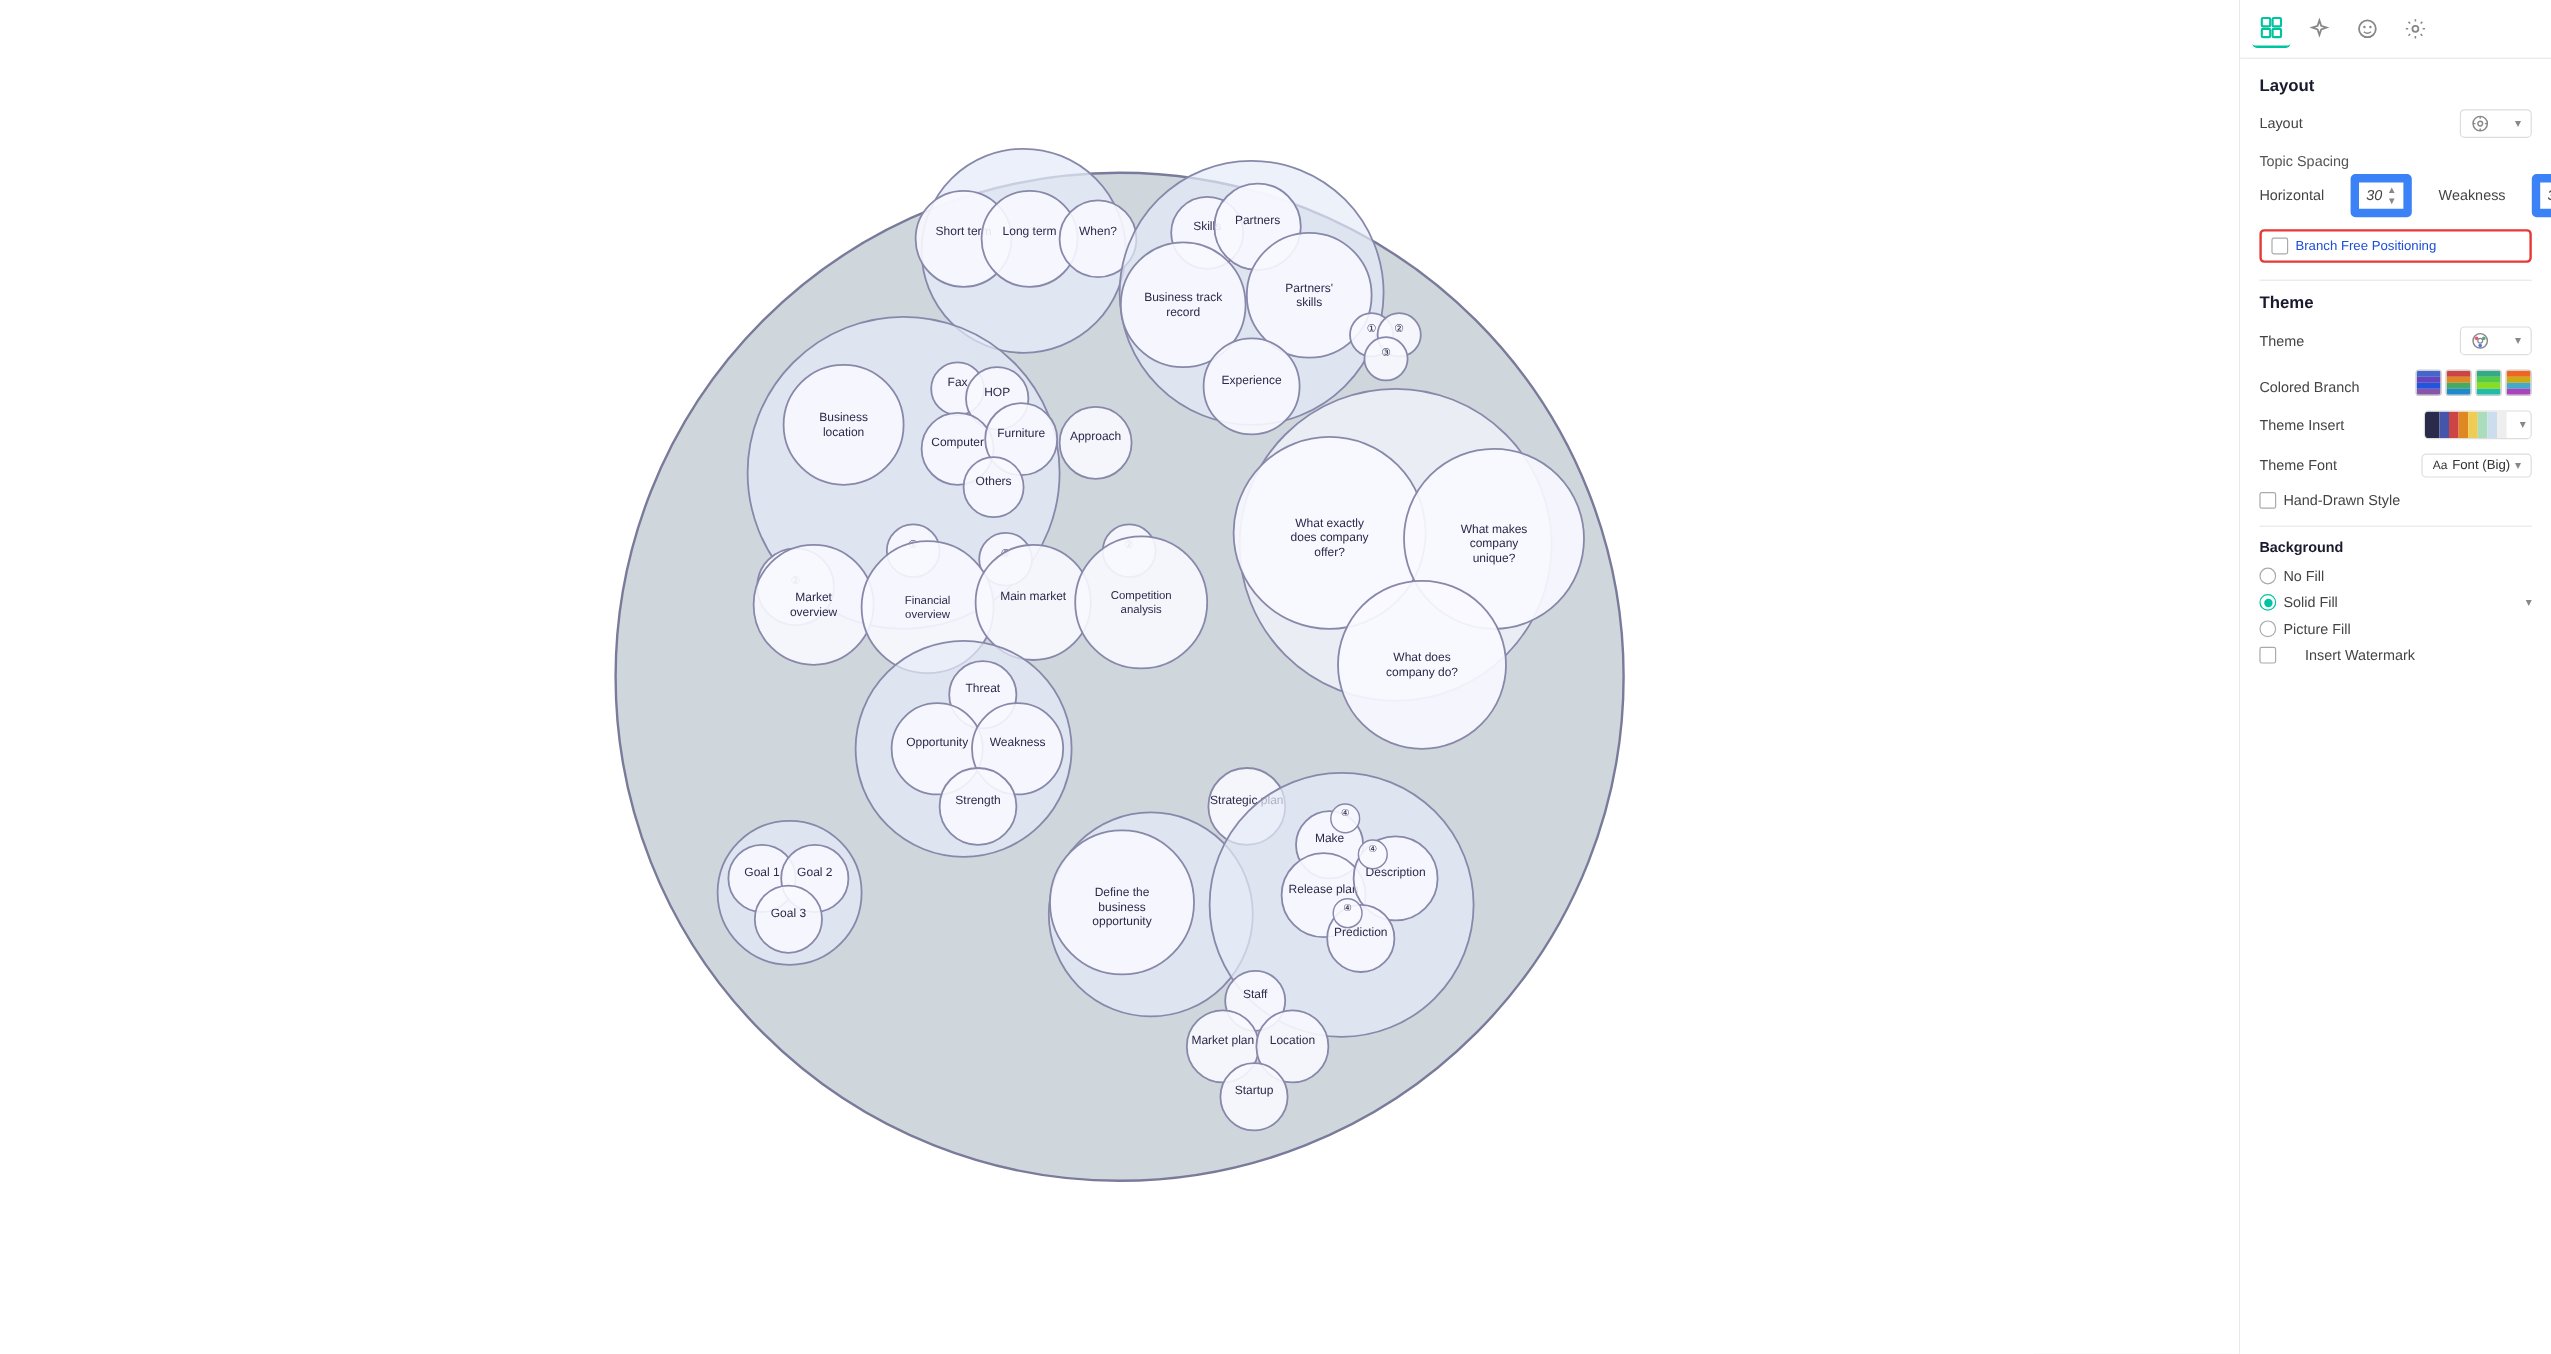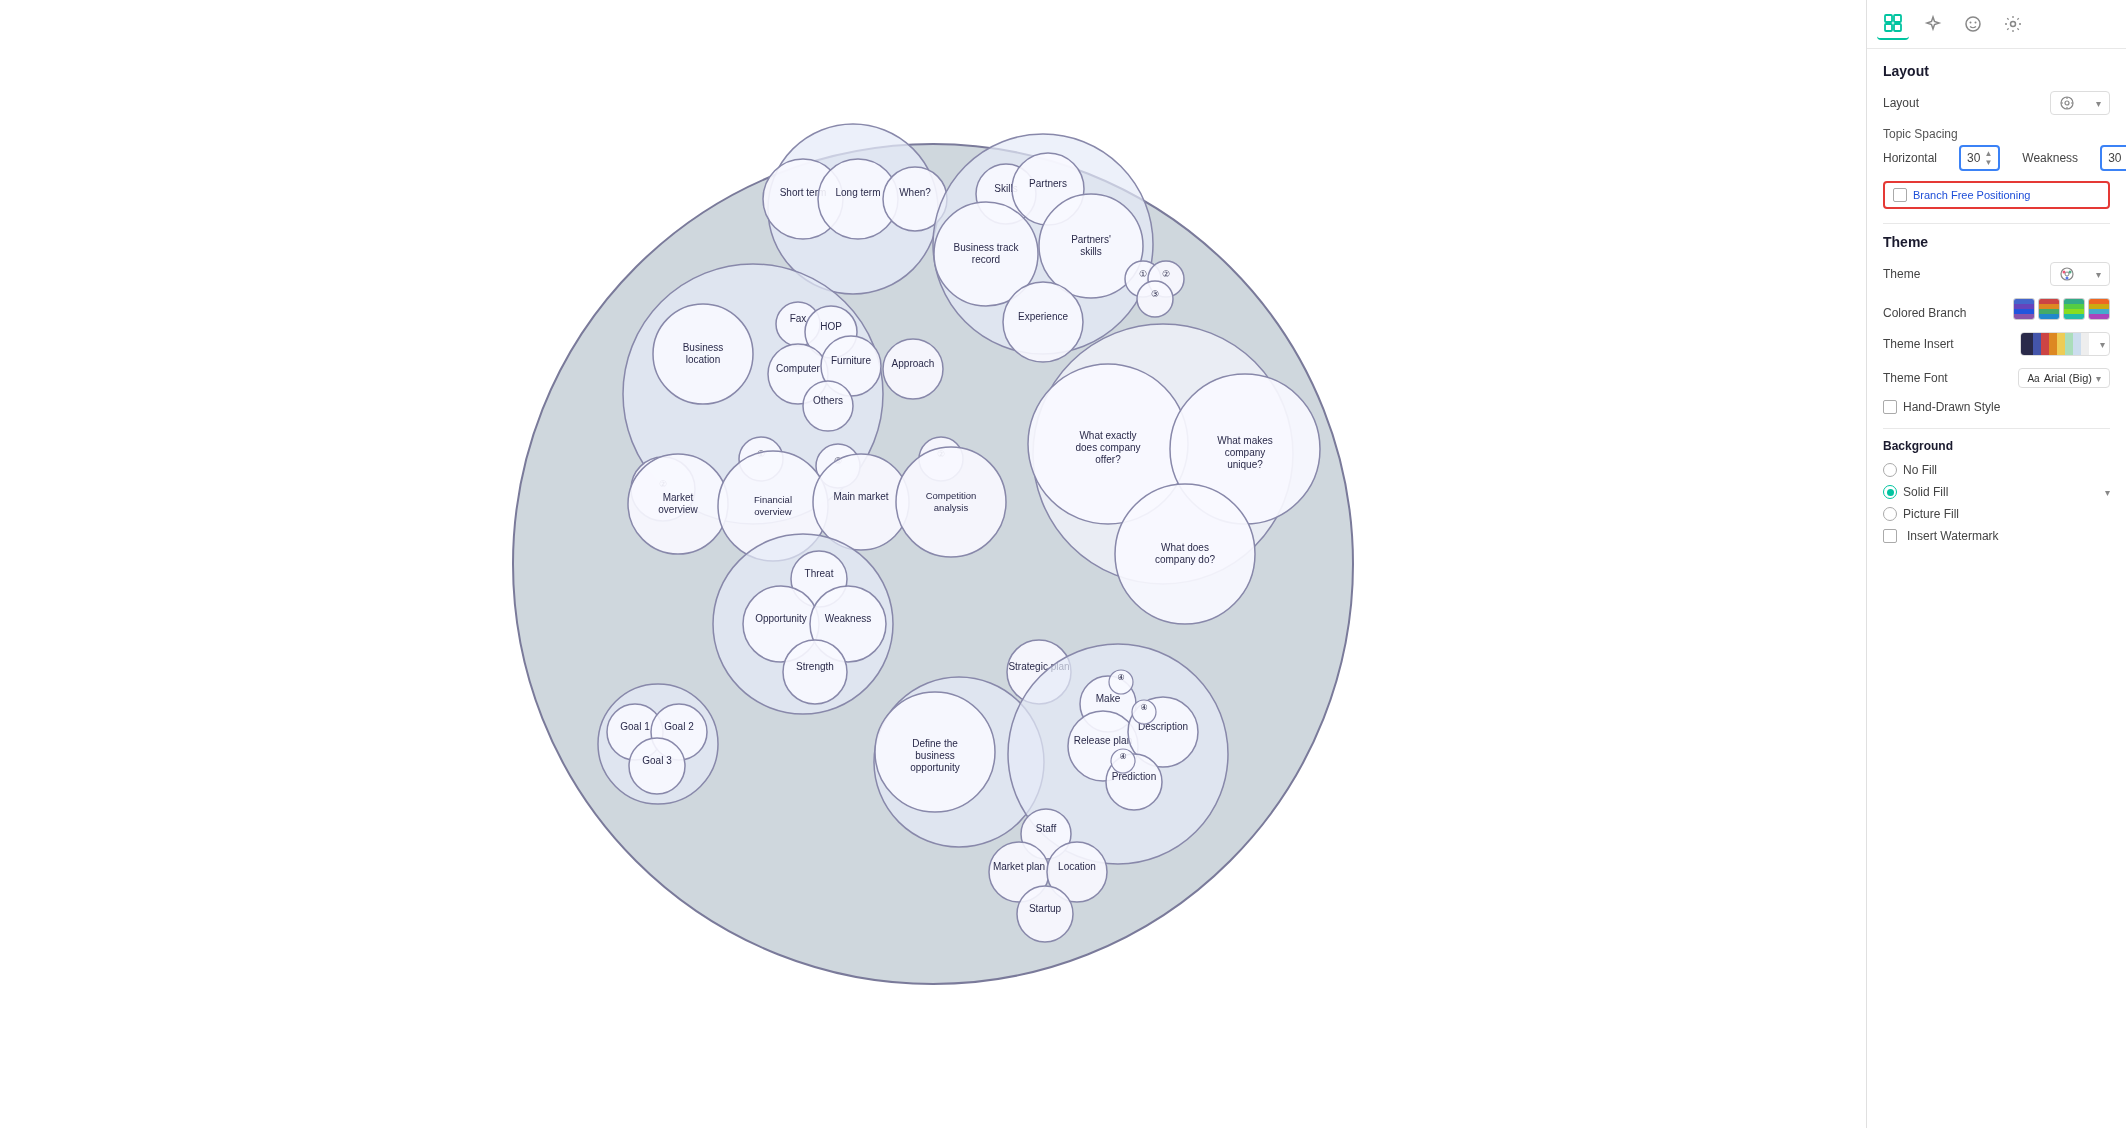--- a/index.html
+++ b/index.html
@@ -112,10 +112,11 @@
     .spacing-input {
       display: flex;
       align-items: center;
-      border: 2px solid #3b82f6;
+      border: 7px solid #3b82f6;
       border-radius: 4px;
       padding: 2px 6px;
       gap: 4px;
+      font-style: italic;
     }
 
     .branch-free-row {

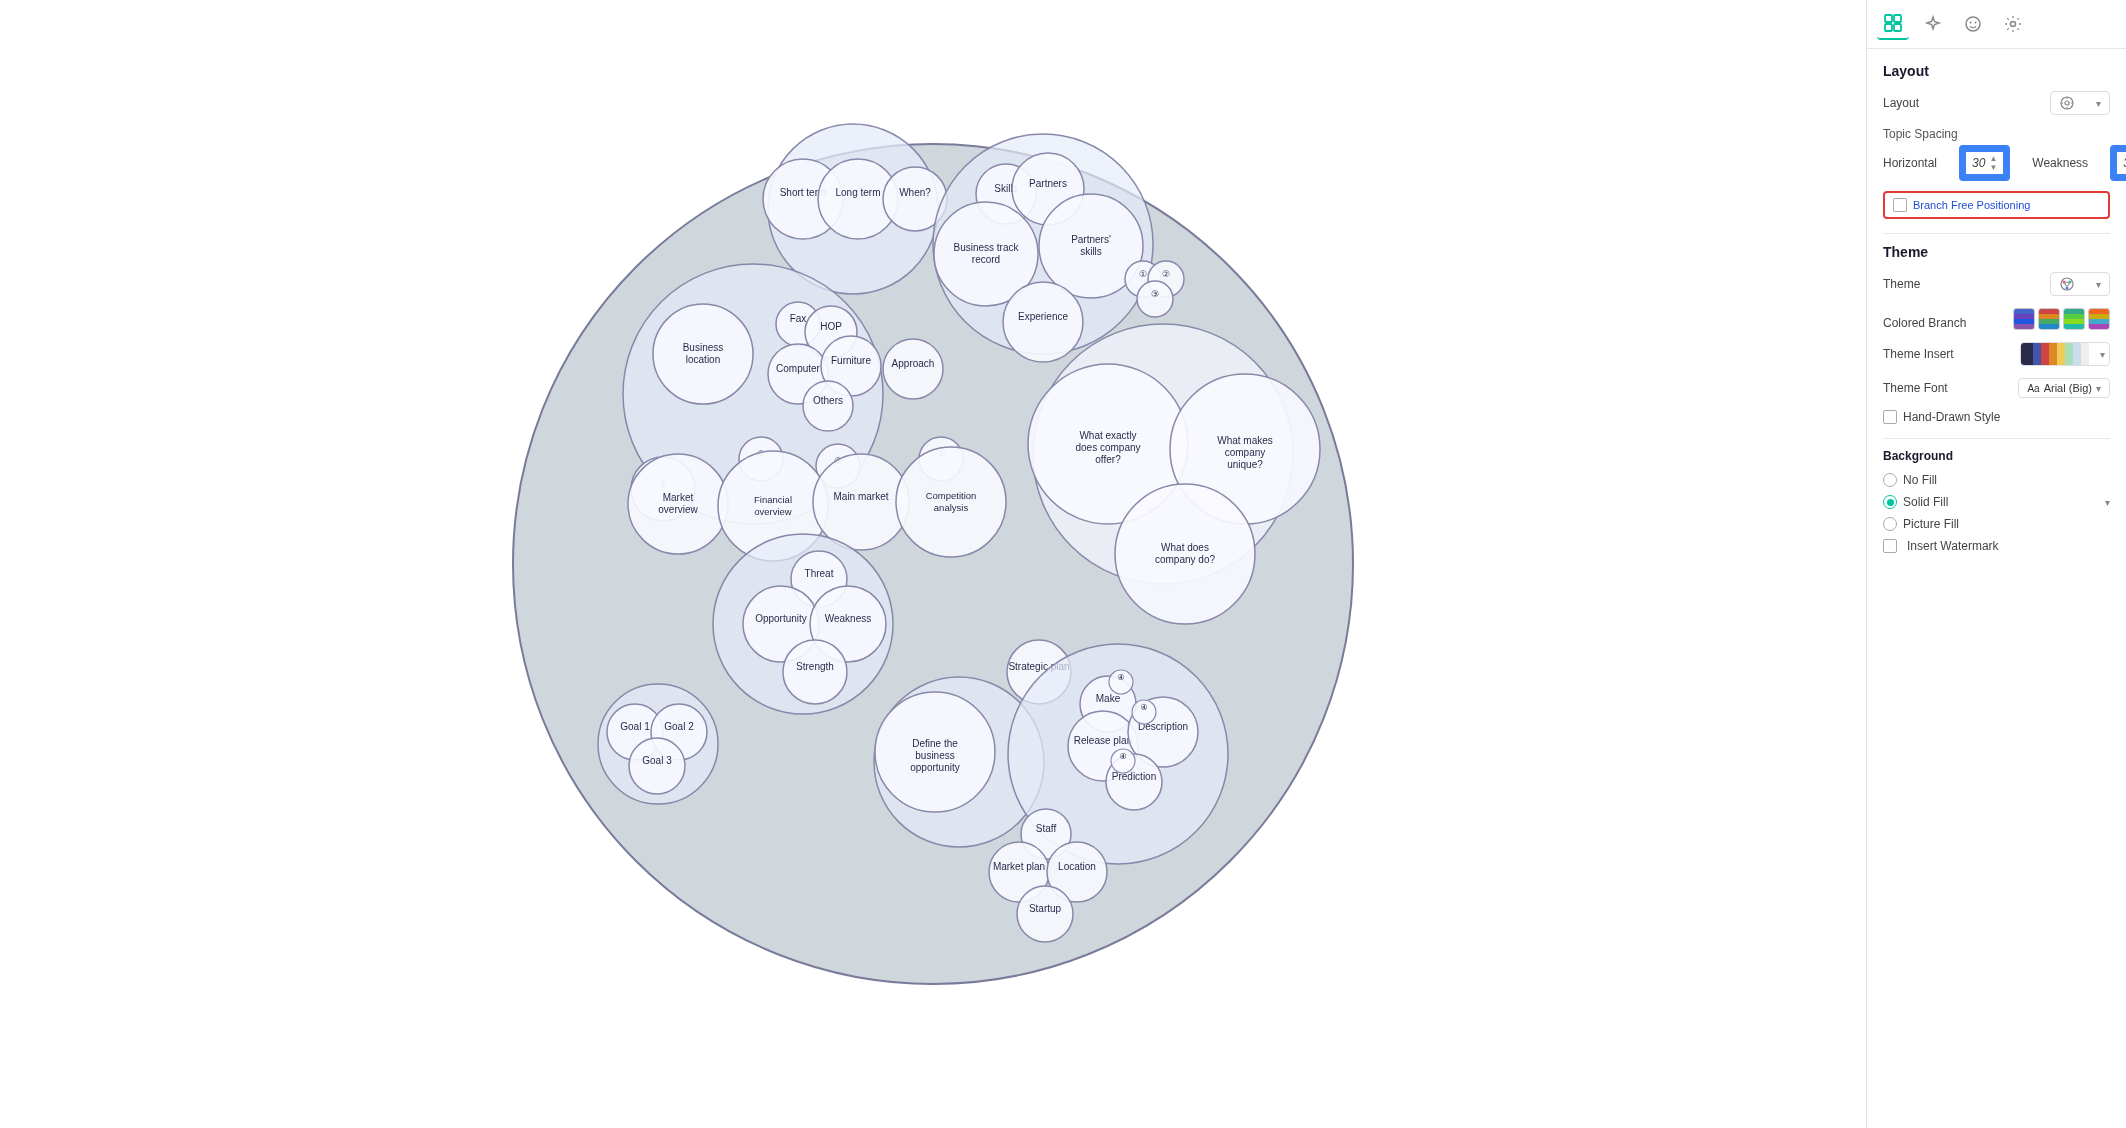--- a/index.html
+++ b/index.html
@@ -534,7 +534,7 @@
       <span class="control-row-label">Theme Font</span>
       <div class="font-control">
         <span style="font-size:10px;">Aa</span>
-        <span style="font-size:11px;">Arial (Big)</span>
+        <span style="font-size:11px;">Font (Big)</span>
         <span class="chevron-icon">▾</span>
       </div>
     </div>

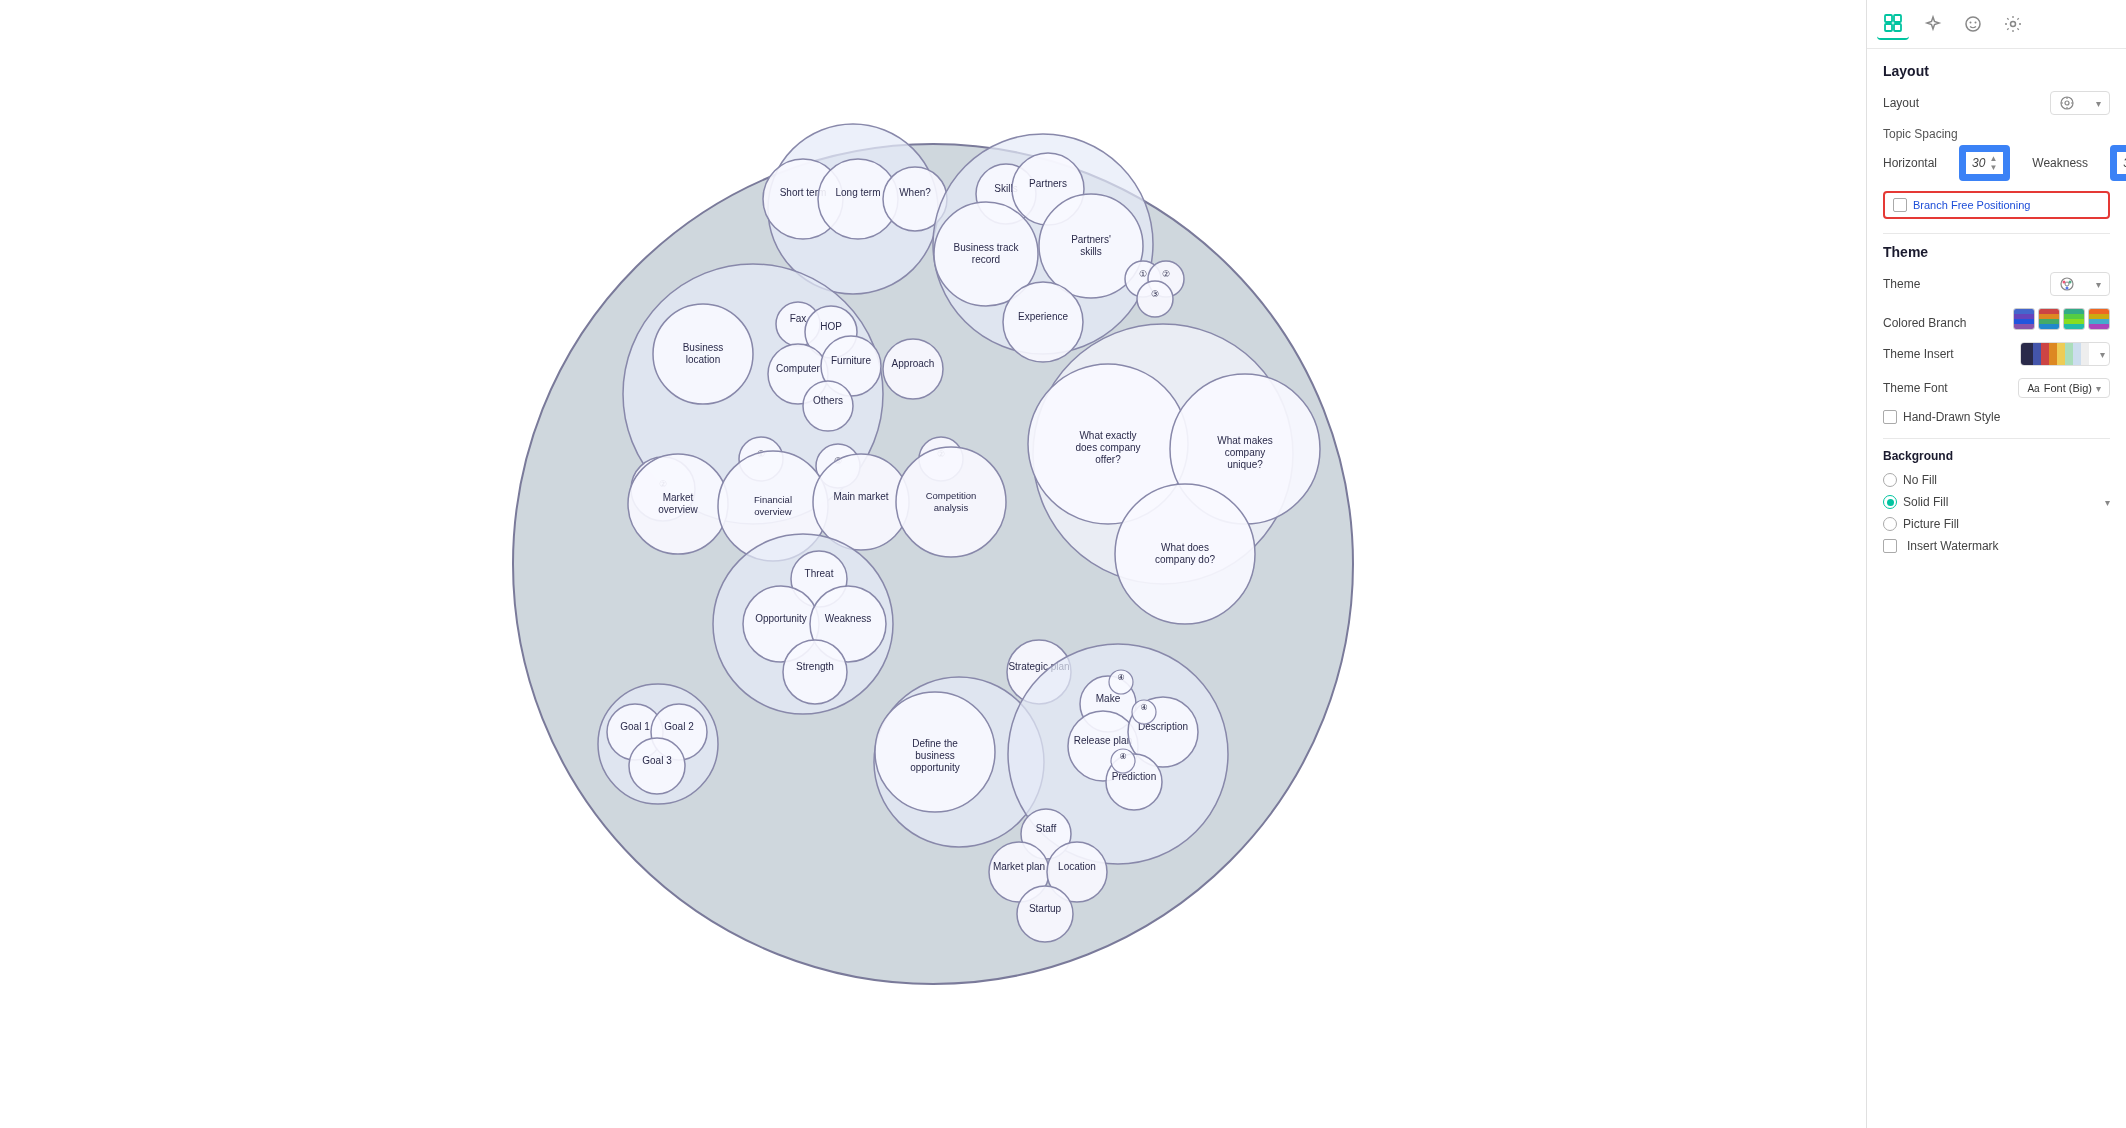--- a/index.html
+++ b/index.html
@@ -231,7 +231,7 @@
     .insert-watermark-row {
       display: flex;
       align-items: center;
-      gap: 10px;
+      gap: 24px;
       font-size: 12px;
       color: #444;
     }

